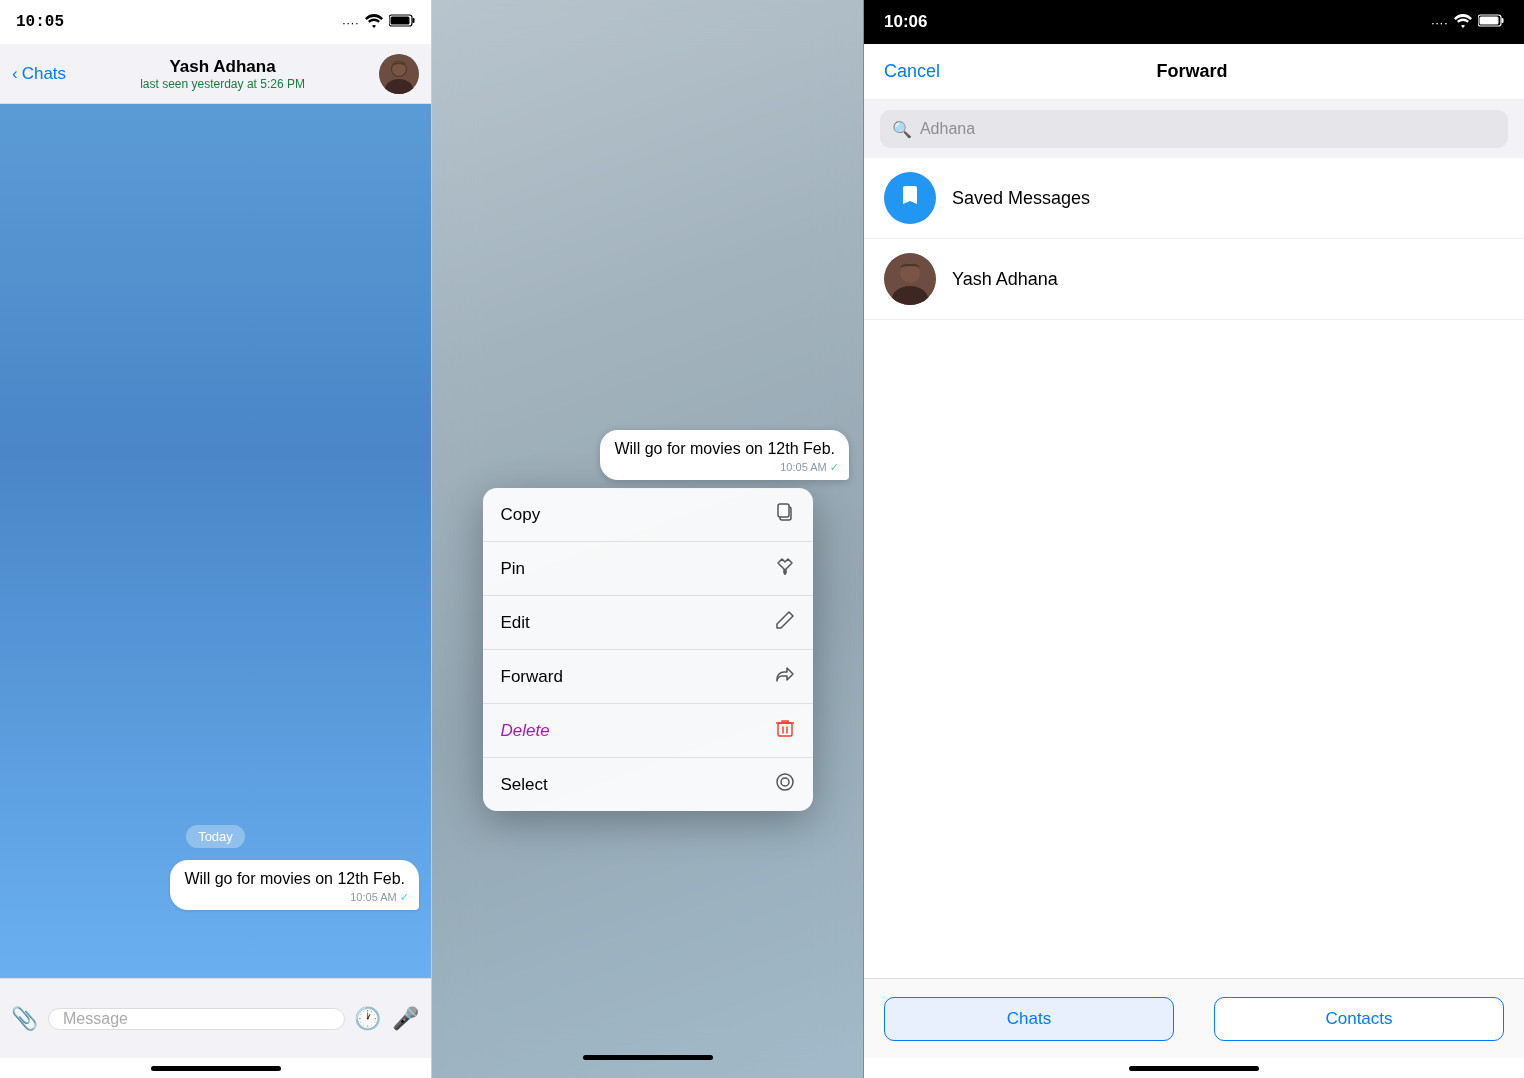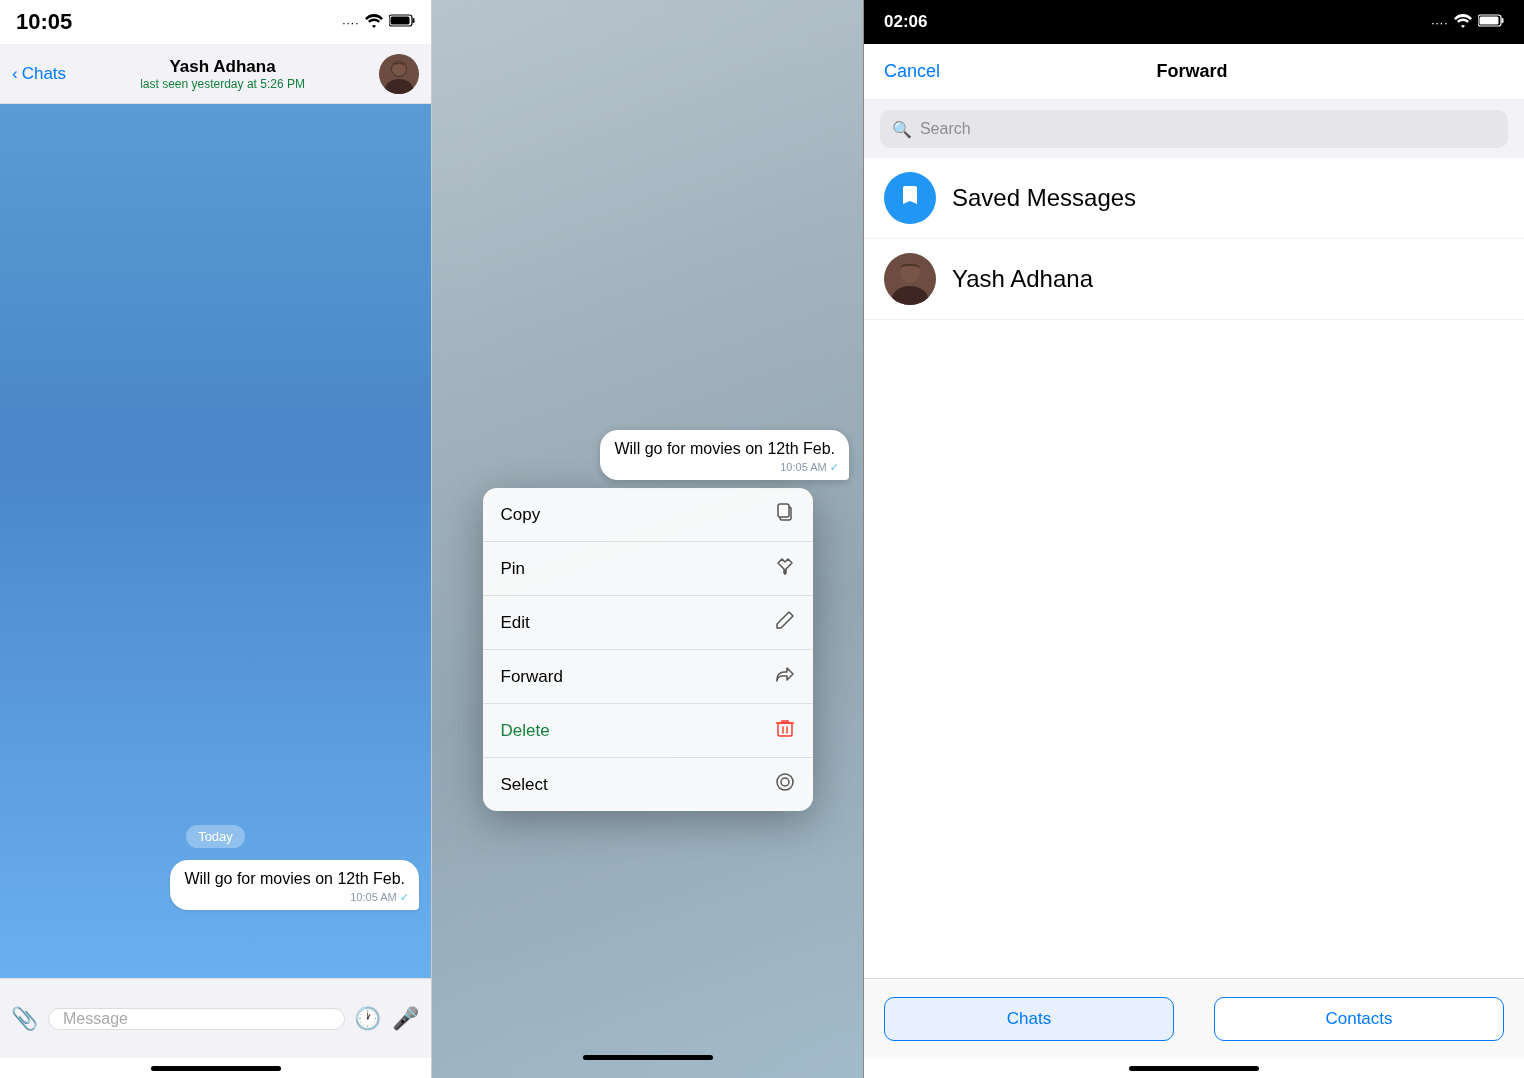--- a/index.html
+++ b/index.html
@@ -35,9 +35,10 @@
     }
 
     .status-time {
-      font-size: 22px;
+      font-size: 16px;
       font-weight: 600;
       color: #000;
+      font-family: Liberation Mono, monospace;
     }
 
     .status-icons {

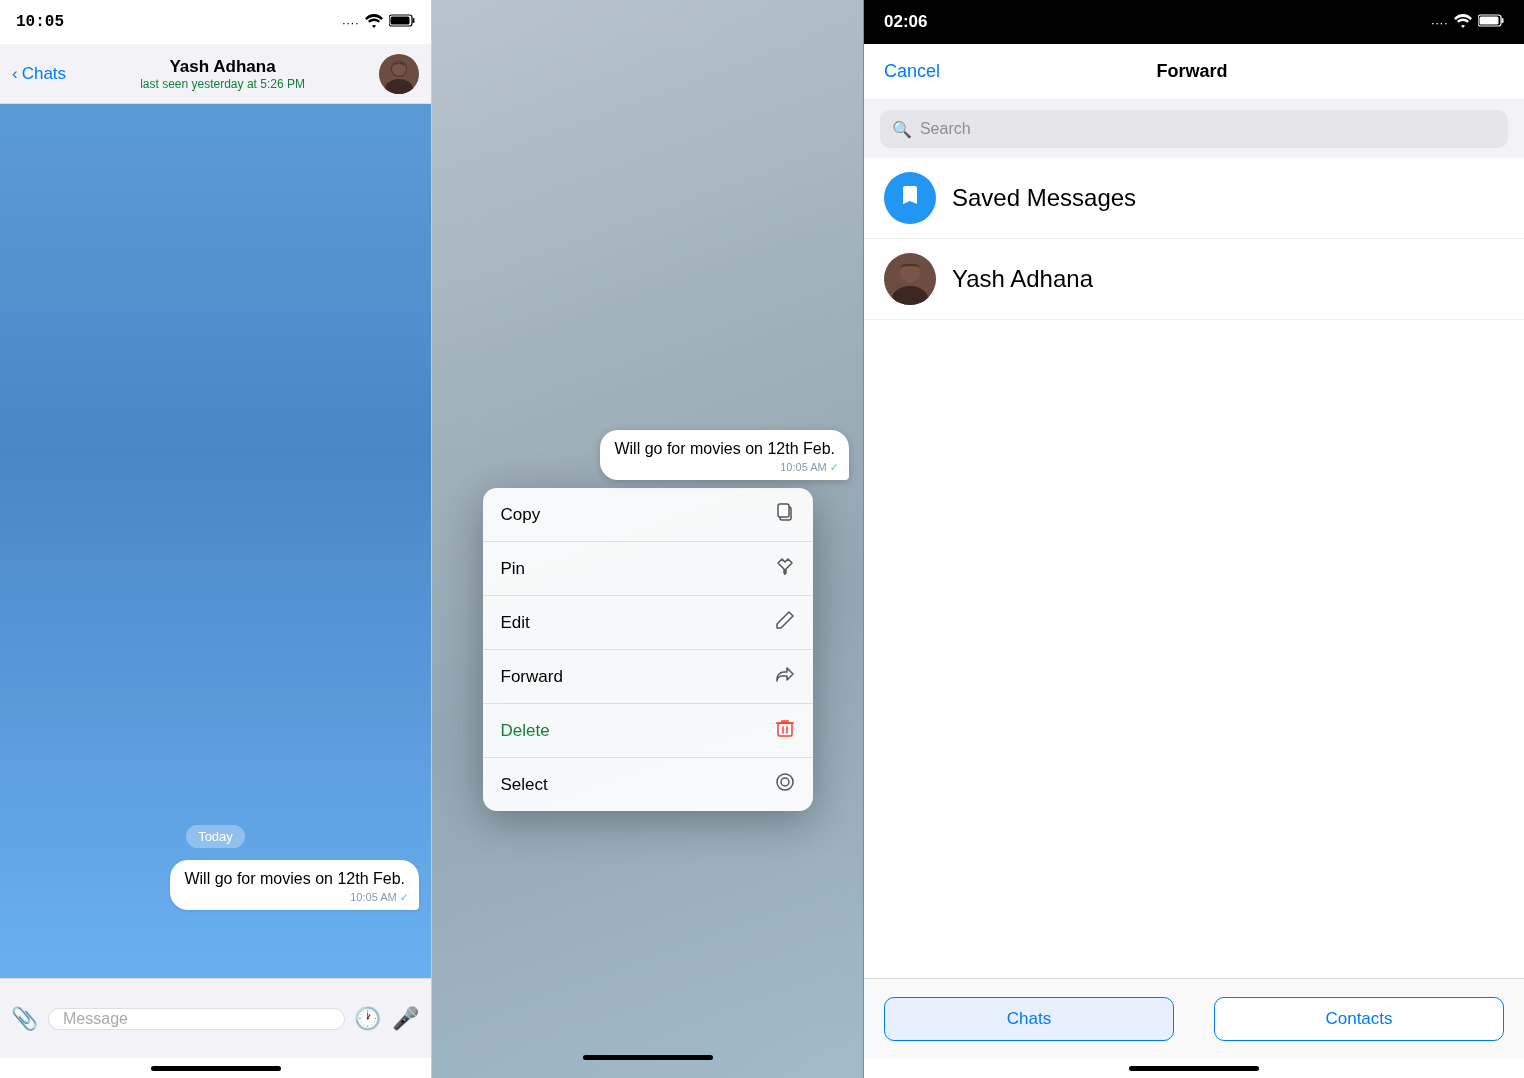--- a/index.html
+++ b/index.html
@@ -595,7 +595,7 @@
 <div class="panel3">
 
   <div class="status-bar3">
-    <span class="status-time3">02:06</span>
+    <span class="status-time3">10:06</span>
     <div class="status-icons3">
       <span>···· </span>
       <span>

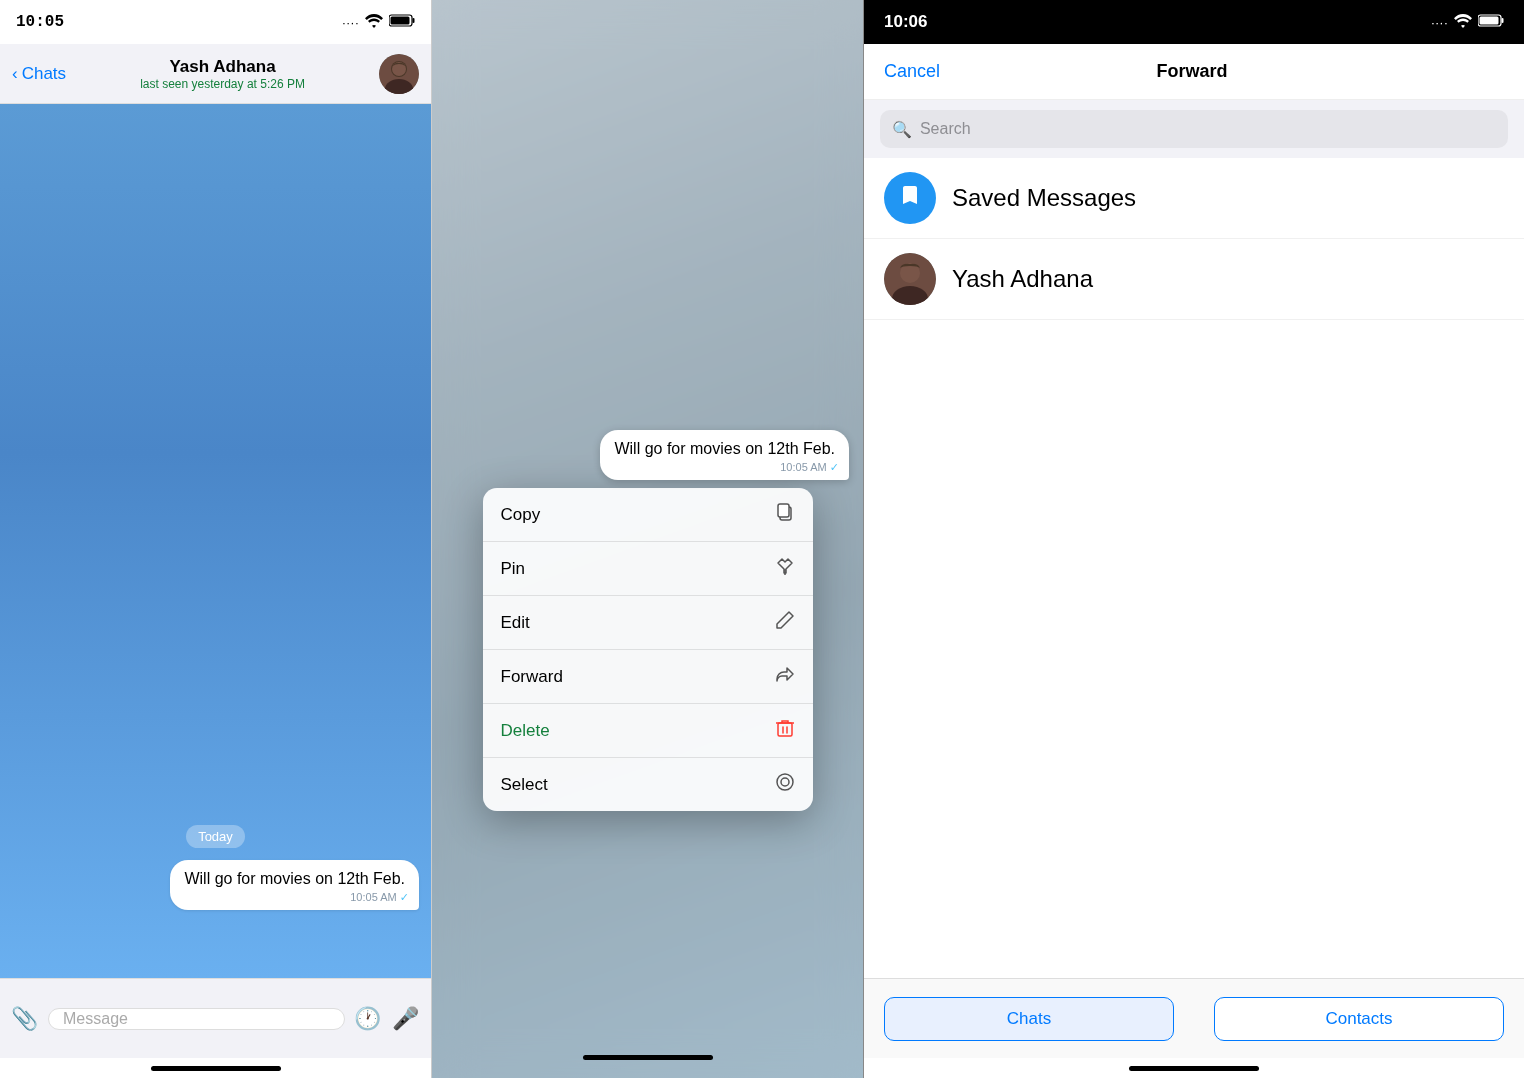--- a/index.html
+++ b/index.html
@@ -622,7 +622,7 @@
   <div class="search-bar-container">
     <div class="search-bar">
       <span class="search-icon">🔍</span>
-      <span class="search-placeholder">Search</span>
+      <span class="search-placeholder">Adhana</span>
     </div>
   </div>
 

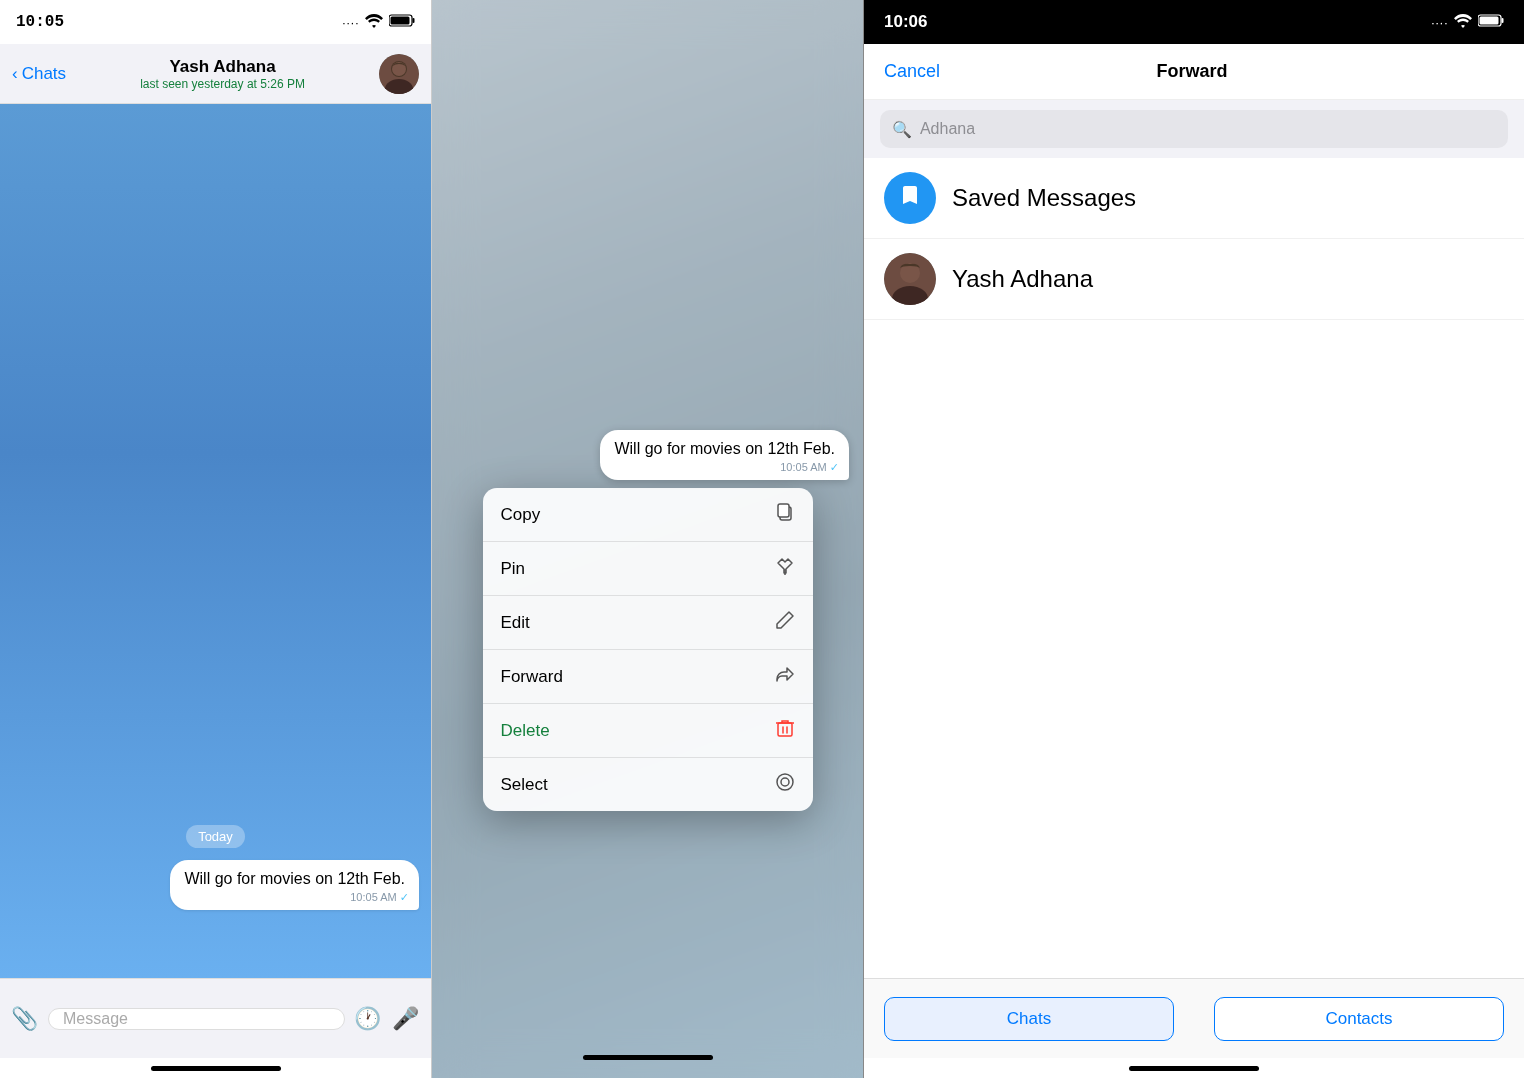--- a/index.html
+++ b/index.html
@@ -409,7 +409,7 @@
     }
 
     .forward-name {
-      font-size: 24px;
+      font-size: 18px;
       color: #000;
     }
 

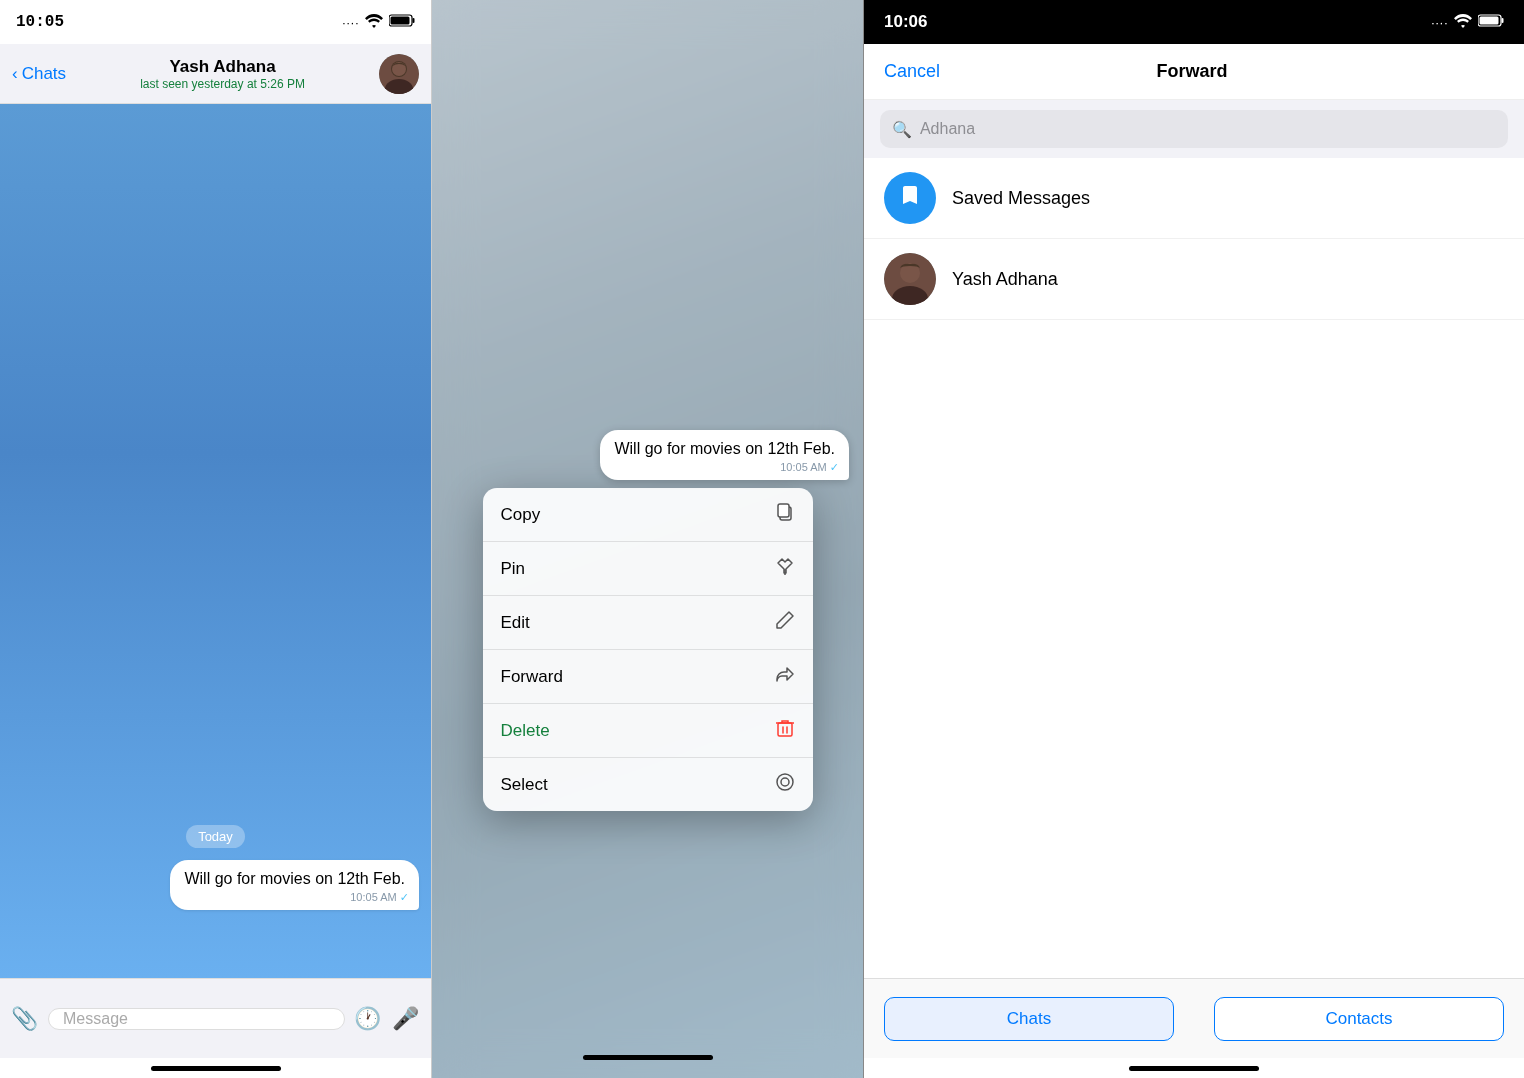--- a/index.html
+++ b/index.html
@@ -269,7 +269,8 @@
 
     .menu-label-delete {
       font-size: 17px;
-      color: #15803d;
+      color: #a21caf;
+      font-style: italic;
     }
 
     .menu-icon {

